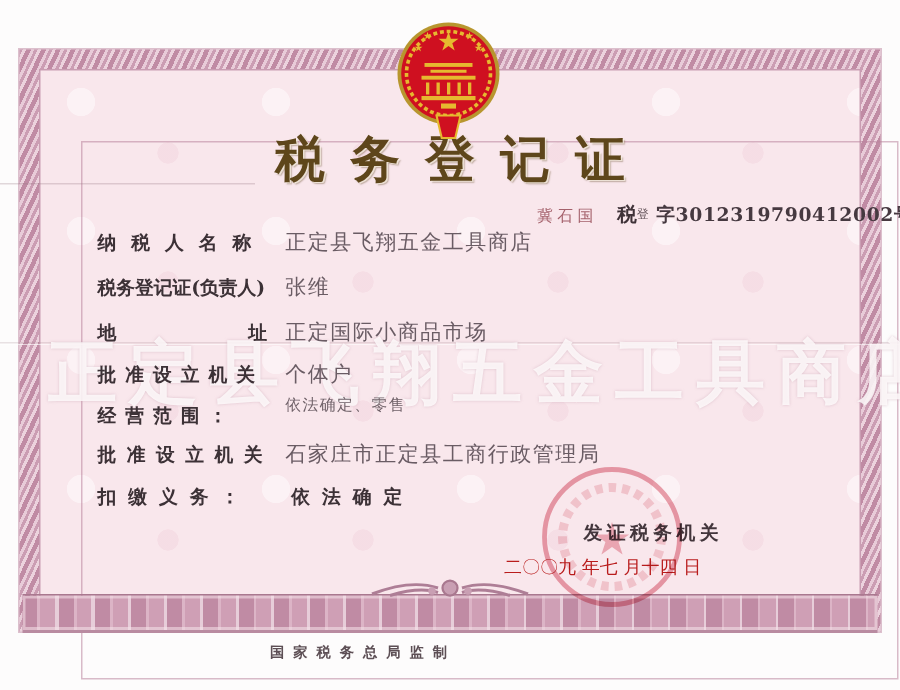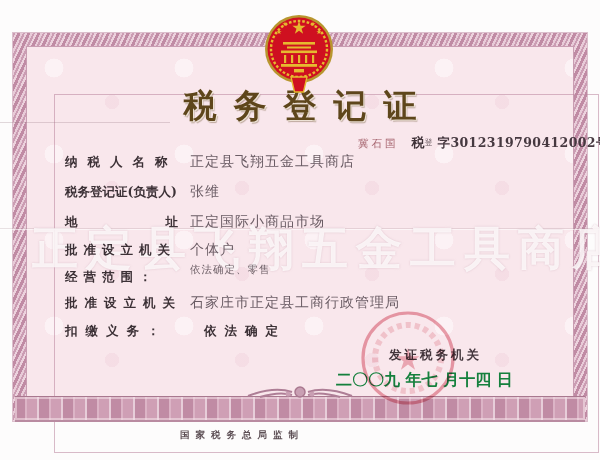--- a/index.html
+++ b/index.html
@@ -77,7 +77,7 @@
   .ls7{letter-spacing:7px;} .ls8{letter-spacing:8px;} .lsdz{letter-spacing:88px;}
   .val{font-size:14px;color:#6a5c64;margin-left:8px;letter-spacing:1px;}
   .val-small{font-size:10.5px;position:relative;top:-8px;color:#6f6168;letter-spacing:1px;}
-  .val-legal{font-size:12.5px;font-weight:700;color:#3c3136;letter-spacing:8px;margin-left:22px;}
+  .val-legal{font-size:12.5px;font-weight:700;color:#3c3136;letter-spacing:8px;margin-left:12px;}
   .r1{top:151px;} .r2{top:181px;} .r3{top:211px;} .r4{top:239px;}
   .r5{top:266px;} .r6{top:292px;} .r7{top:320px;}
 

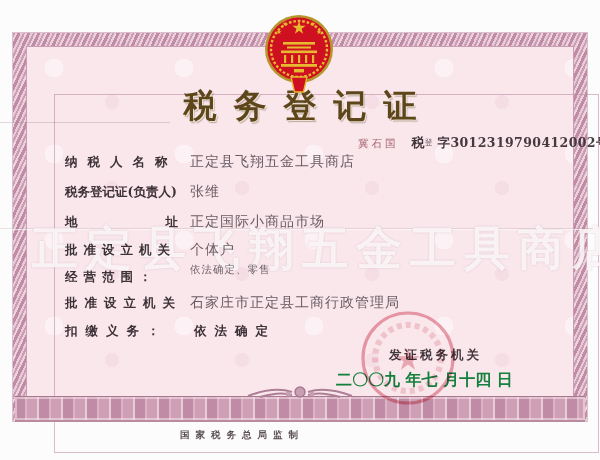--- a/index.html
+++ b/index.html
@@ -85,7 +85,7 @@
   .issuer-label{position:absolute;left:389px;top:347px;z-index:2;
     font-size:12.5px;font-weight:700;letter-spacing:3px;color:#43363c;white-space:nowrap;text-align:right;}
   .issue-date{position:absolute;left:336px;top:370px;z-index:2;
-    font-size:16px;font-weight:700;color:#15803d;white-space:nowrap;}
+    font-size:12px;font-weight:400;color:#b91c1c;white-space:nowrap;}
   .seal{position:absolute;left:358px;top:308px;z-index:3;opacity:.55;
     mix-blend-mode:multiply;}
 

